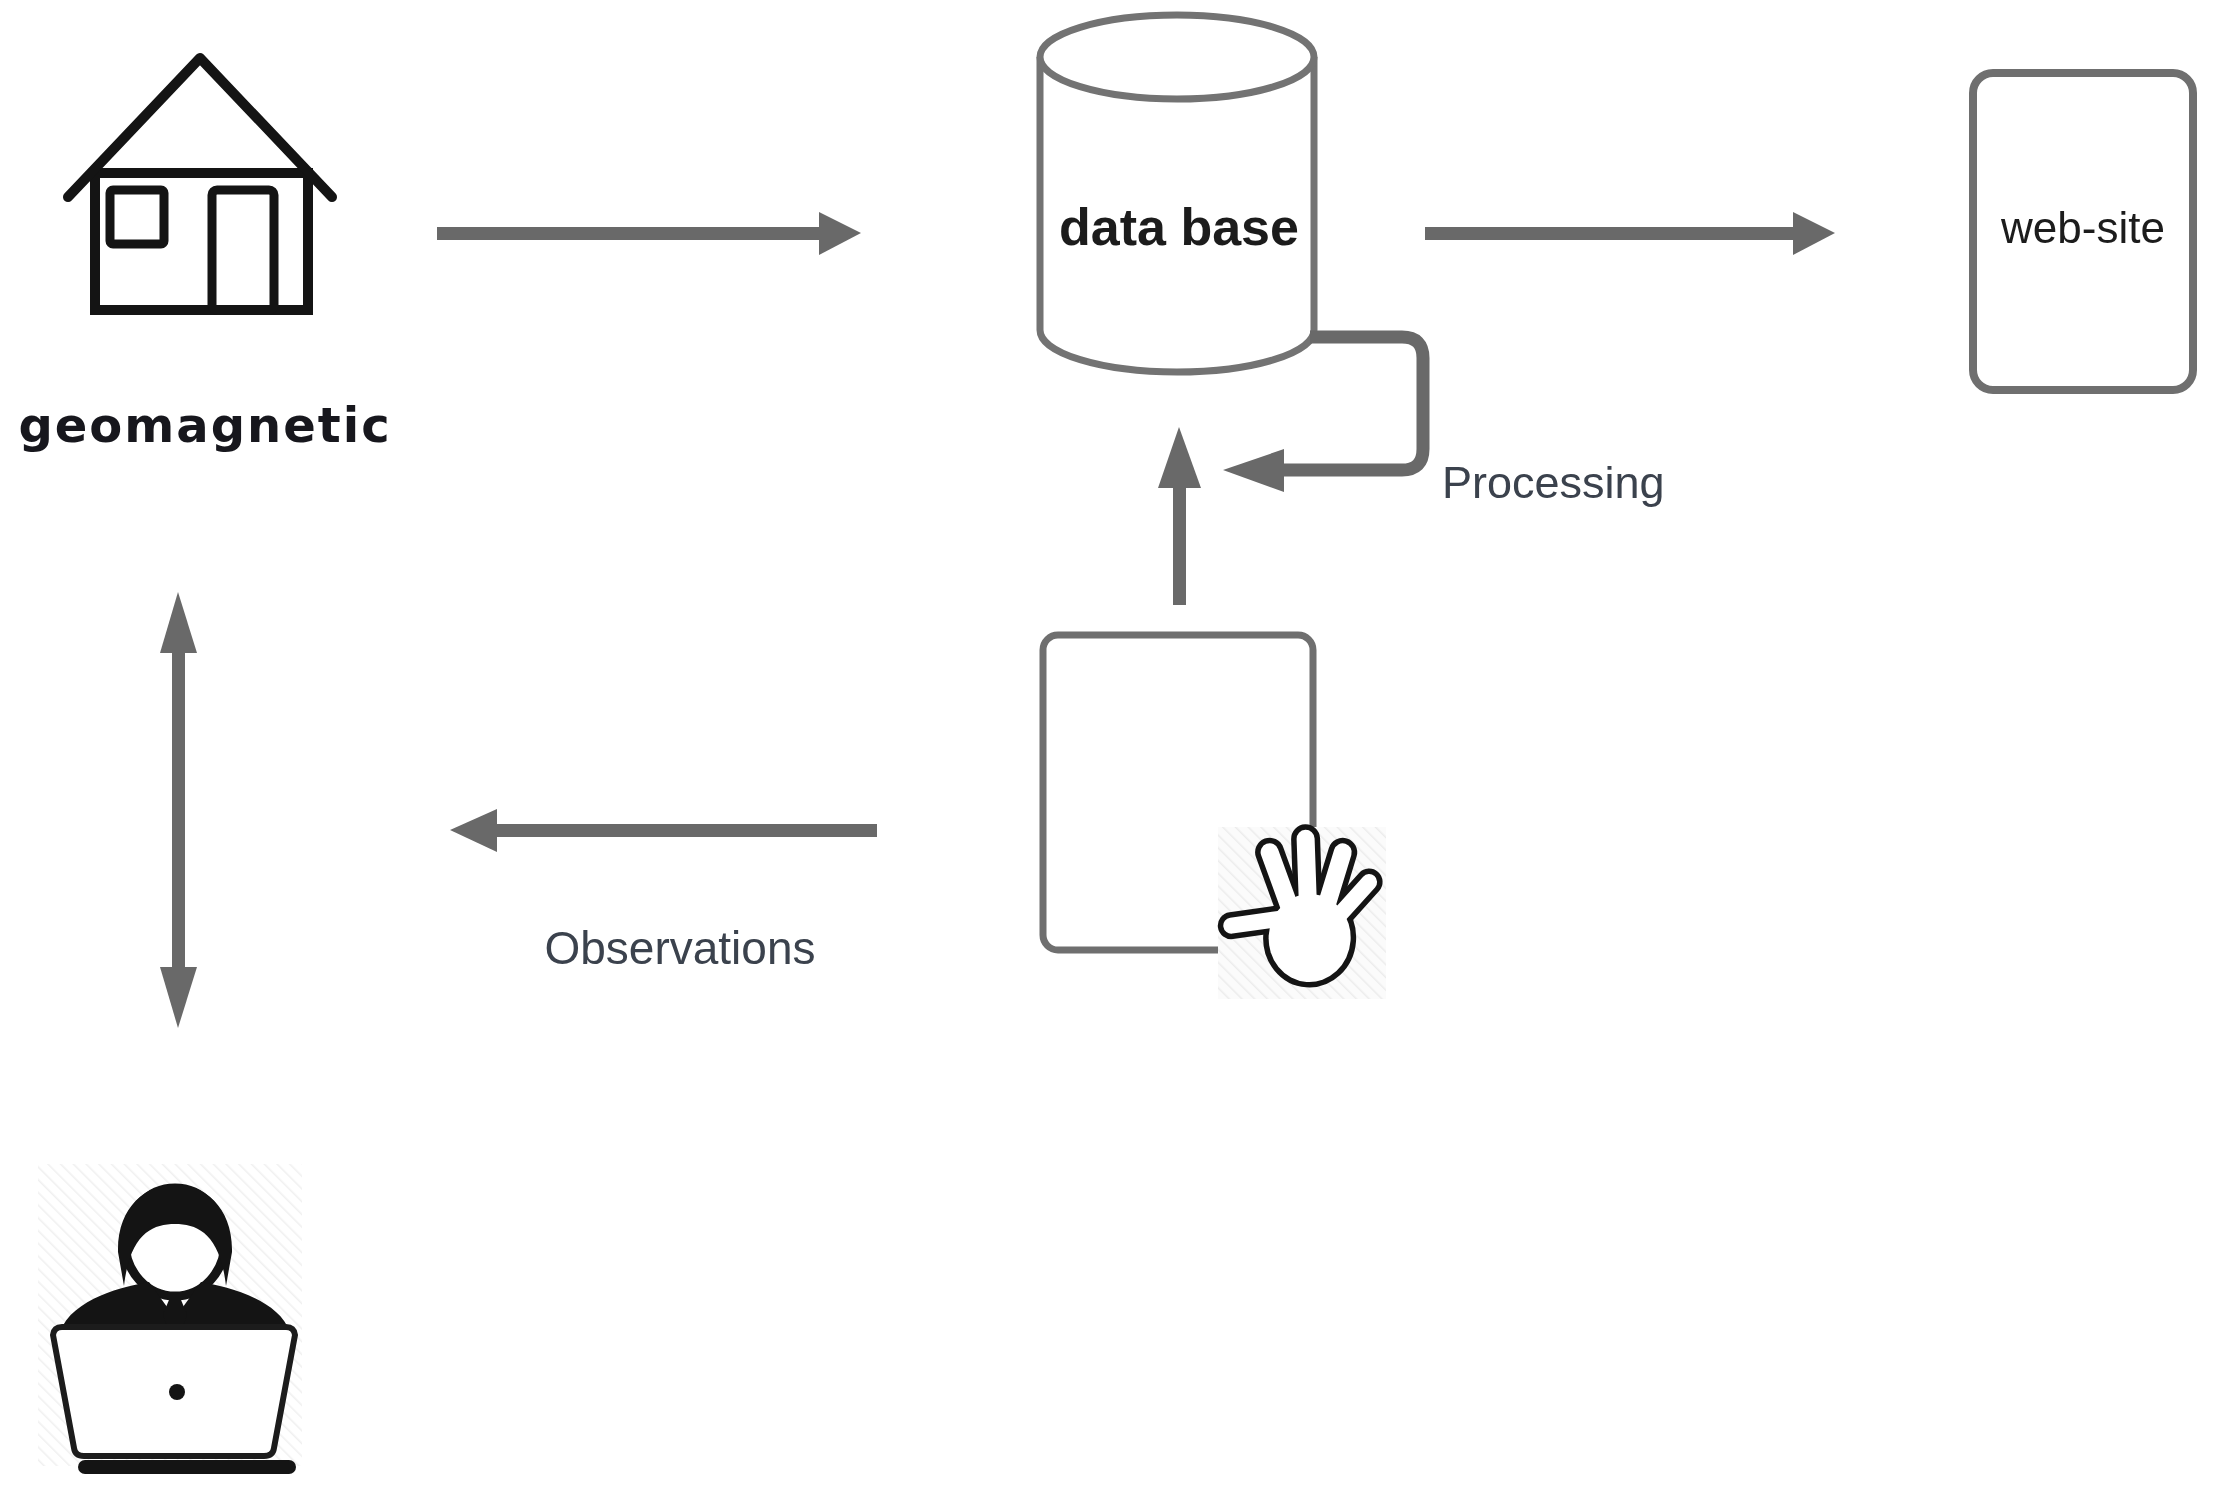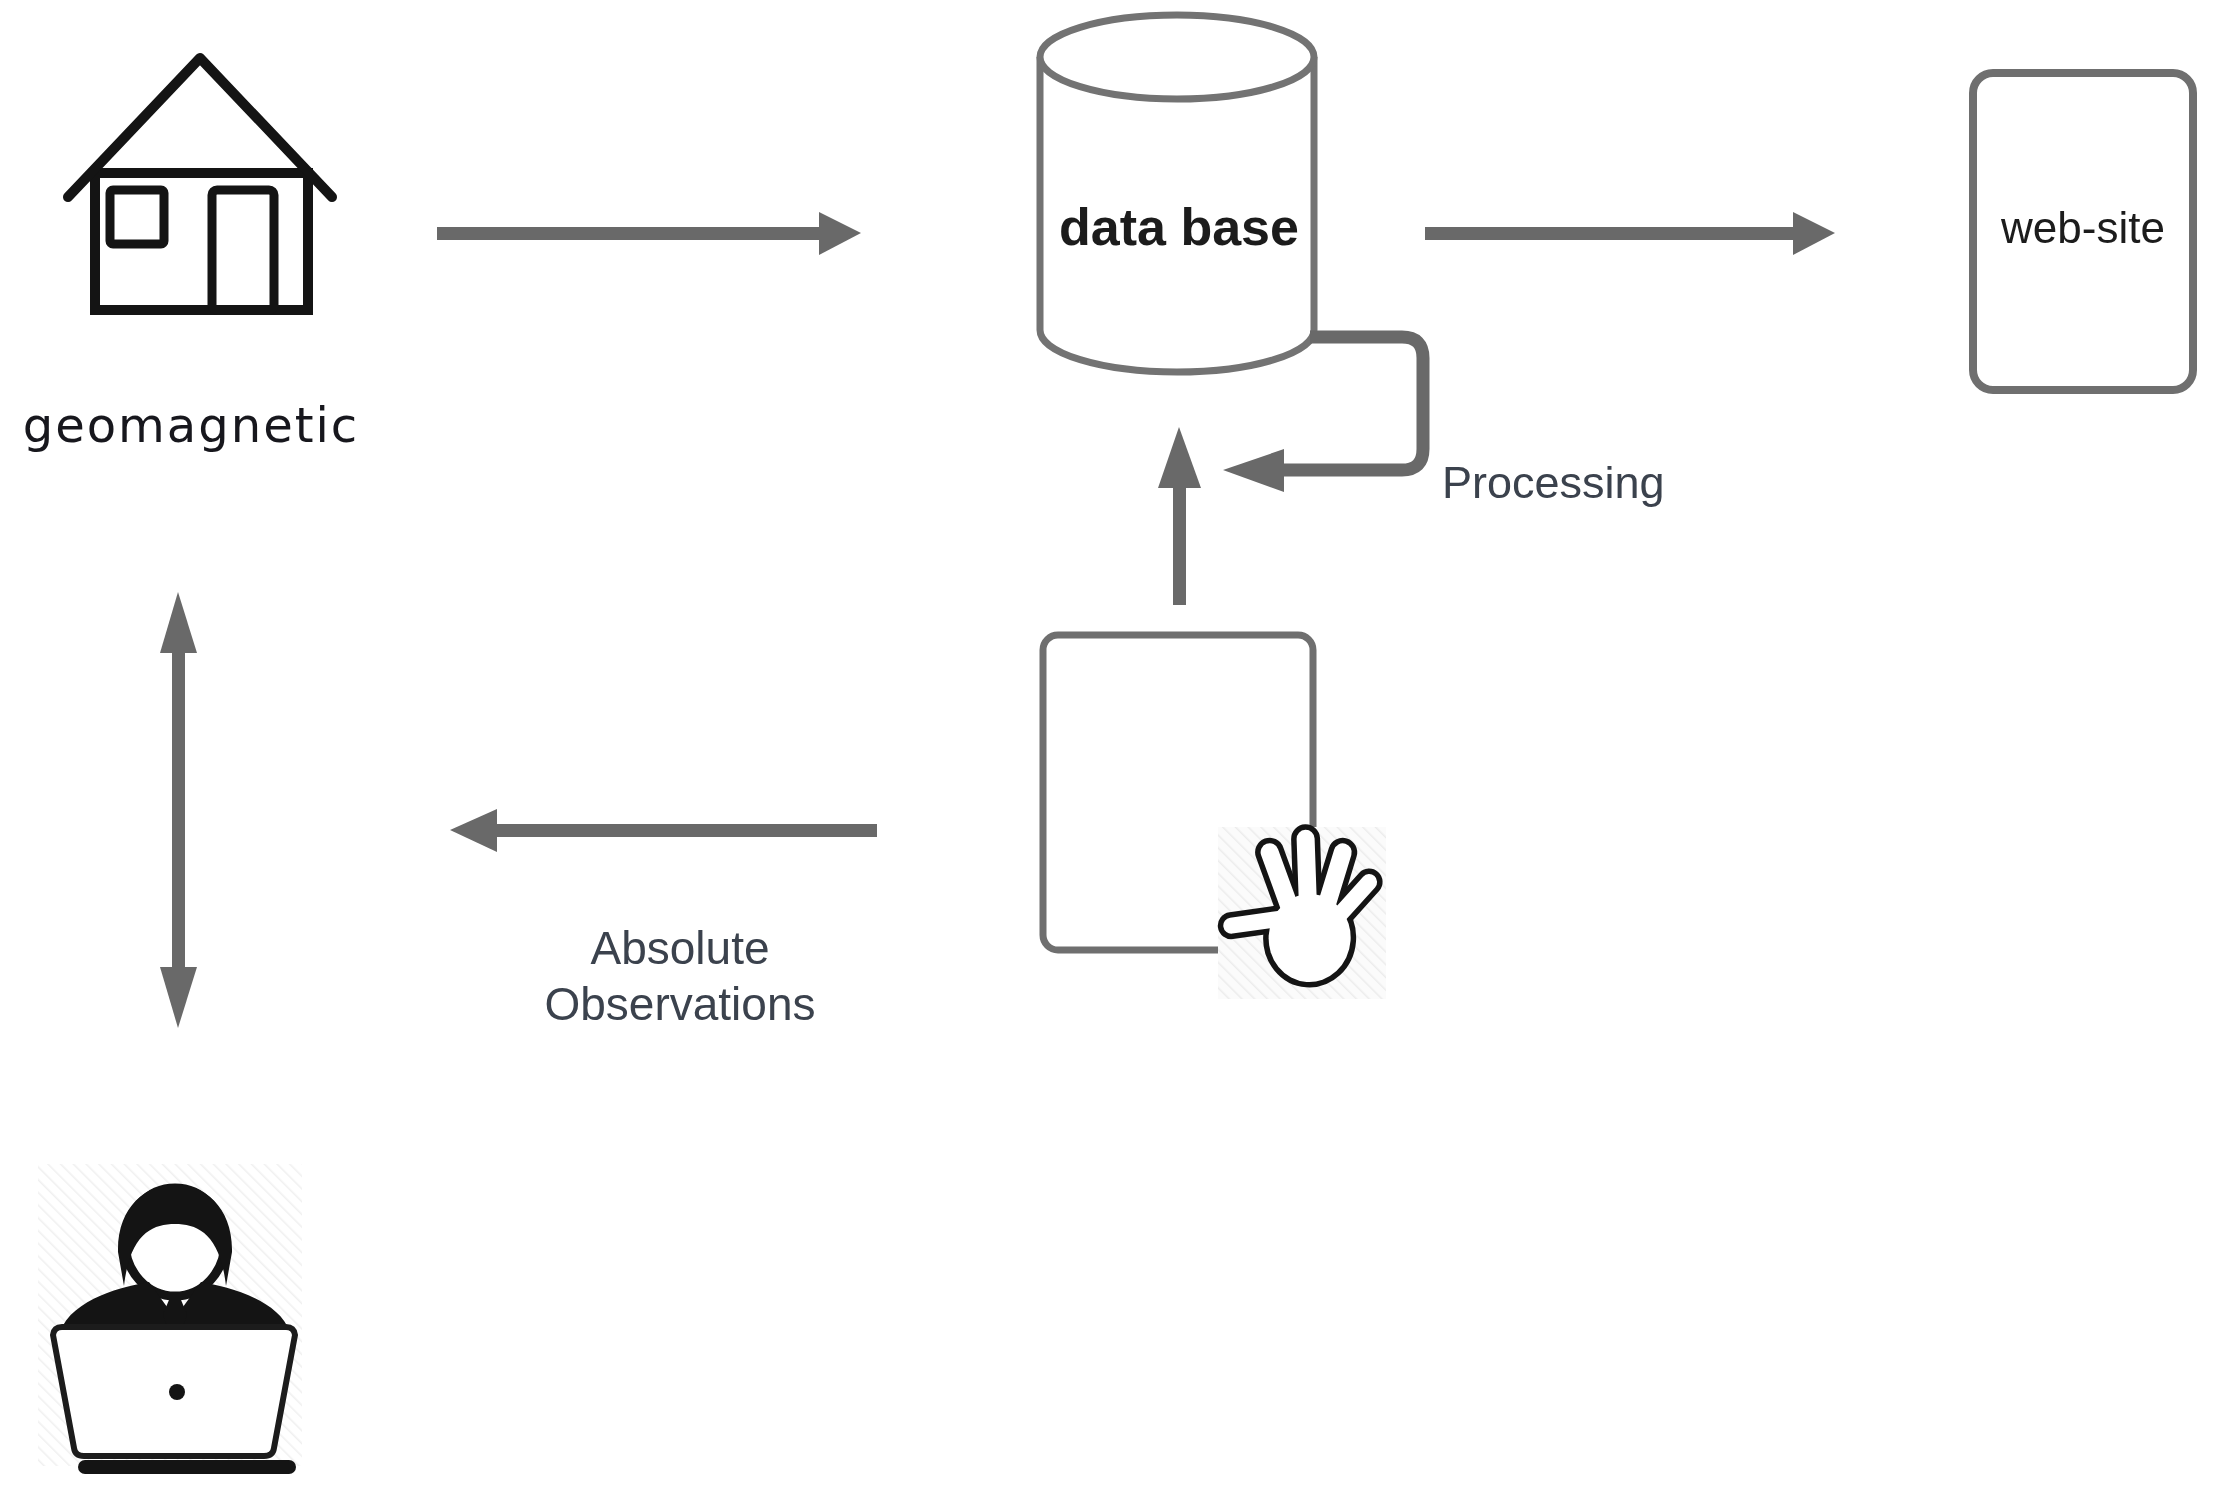--- a/index.html
+++ b/index.html
@@ -139,7 +139,7 @@
     </g>
   </svg>
 
-  <div class="lbl gothic centered" style="left:191px; top:396px;">
+  <div class="lbl gothic centered" style="left:205px; top:396px;font-weight:bold;">
     <div>geomagnetic</div>
   </div>
 

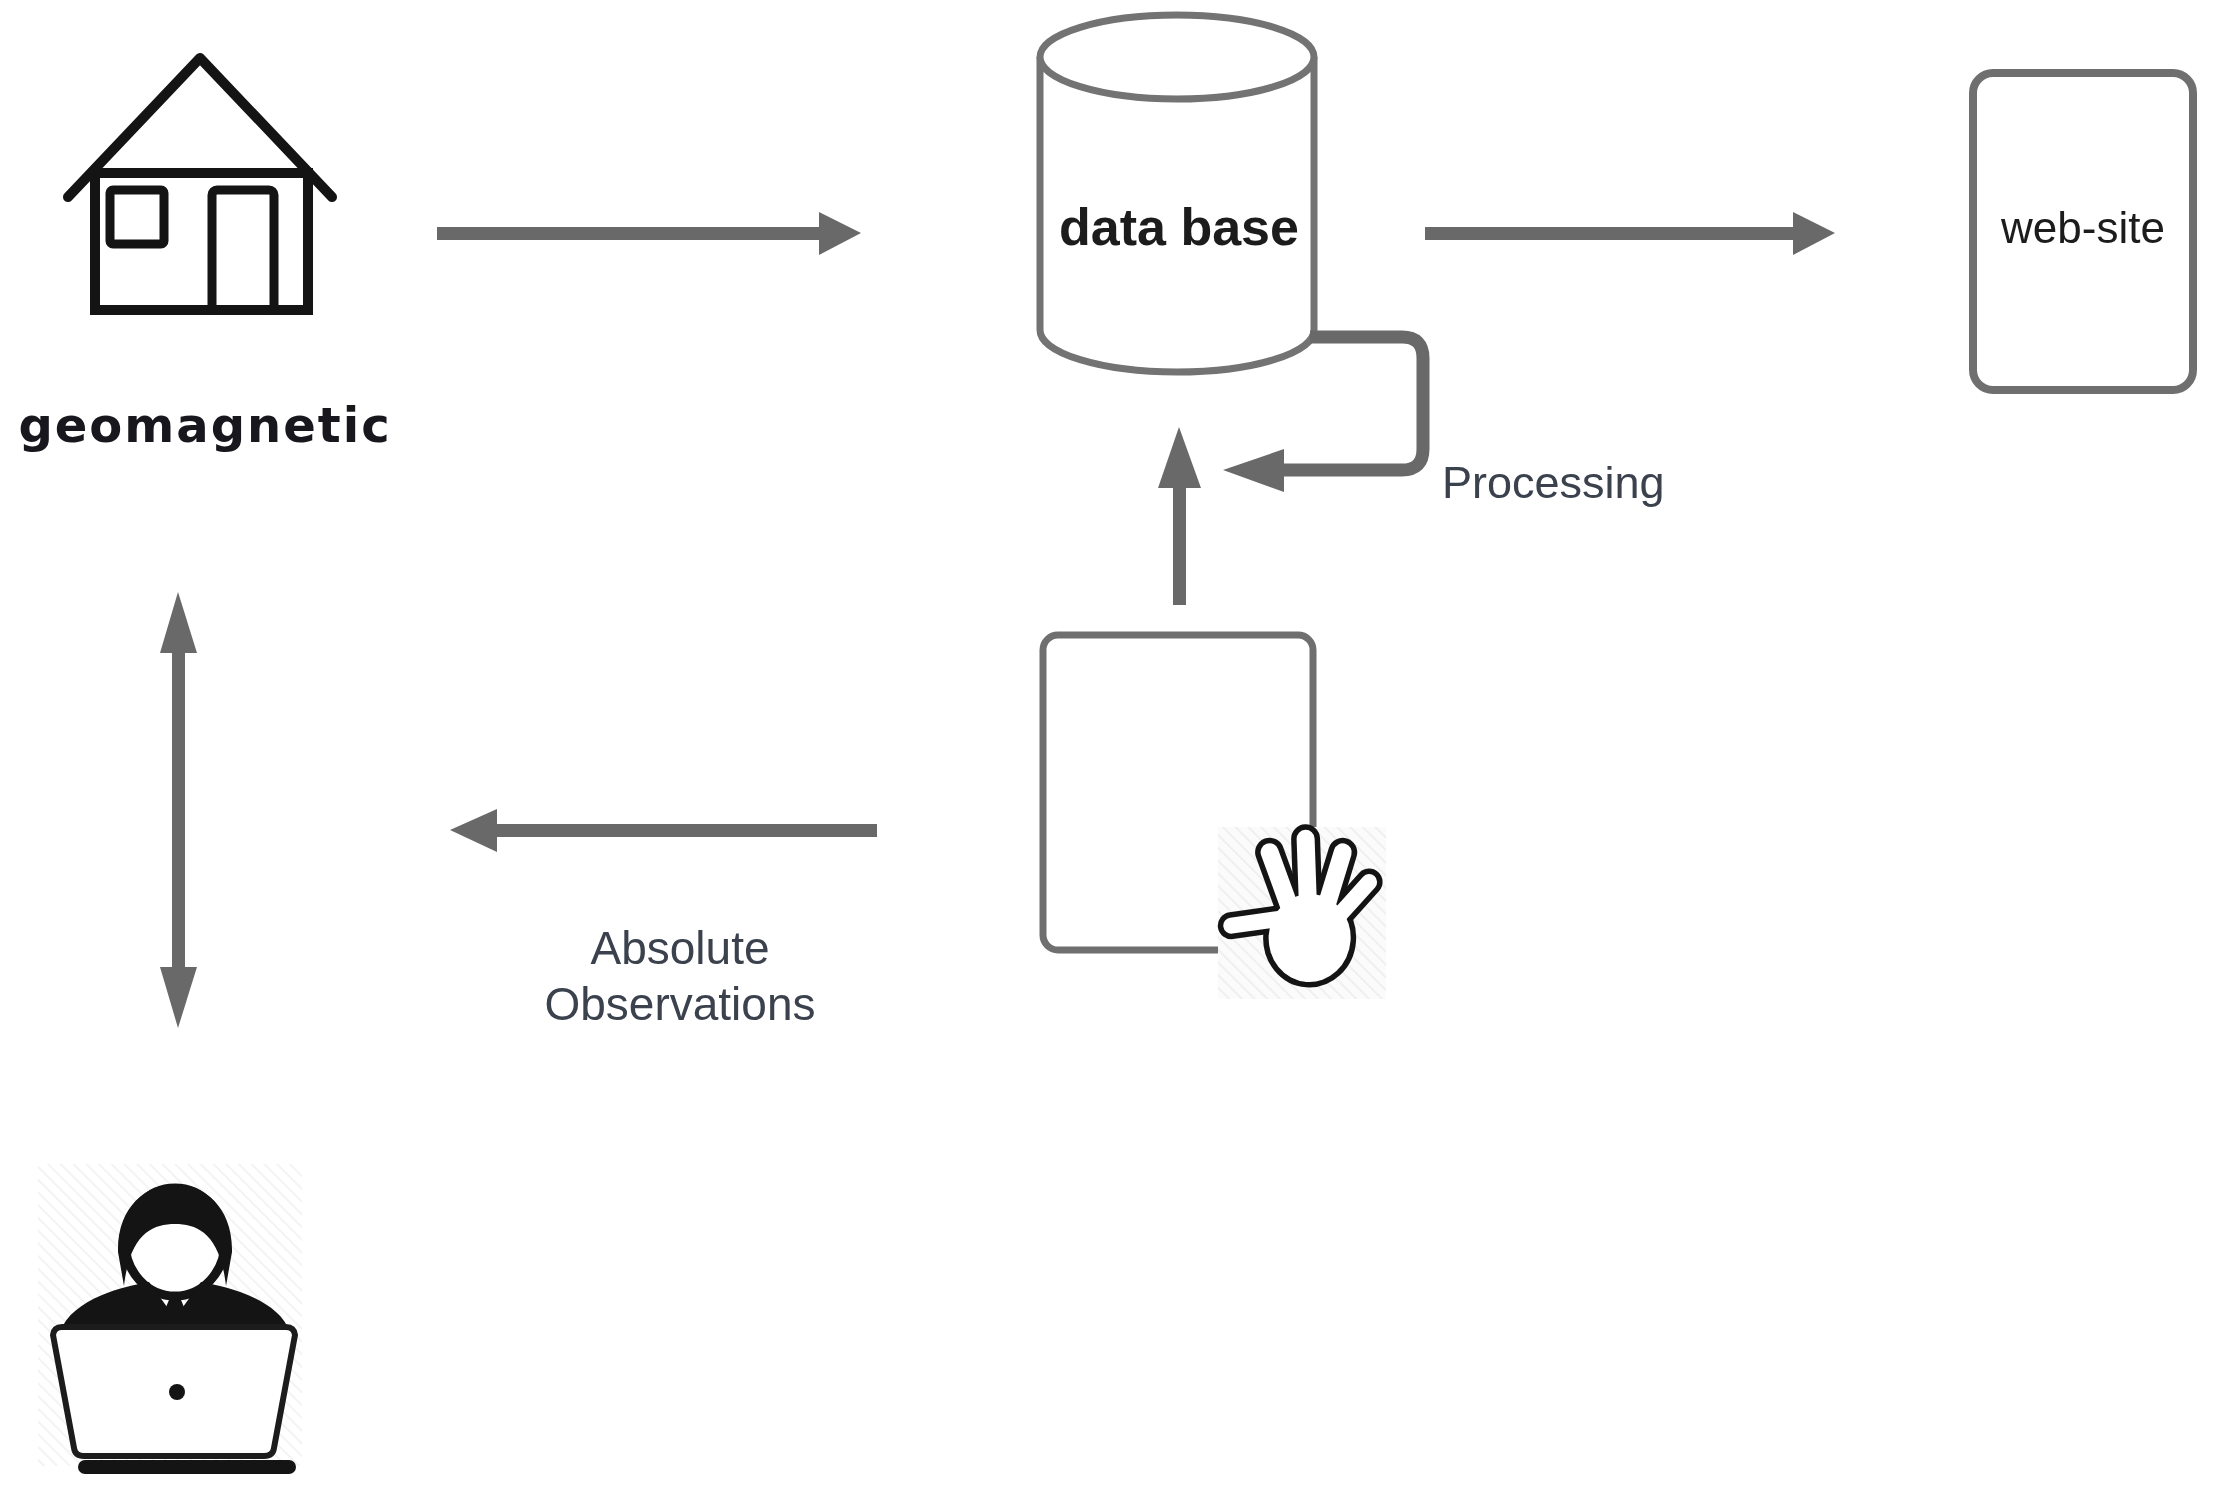--- a/index.html
+++ b/index.html
@@ -150,7 +150,6 @@
   <div class="lbl edge-label" style="left:1442px; top:456px;">Processing</div>
 
   <div class="lbl edge-label centered" style="left:680px; top:920px; font-size:46px;">
-    <div>Absolute</div>
     <div>Observations</div>
   </div>
 

